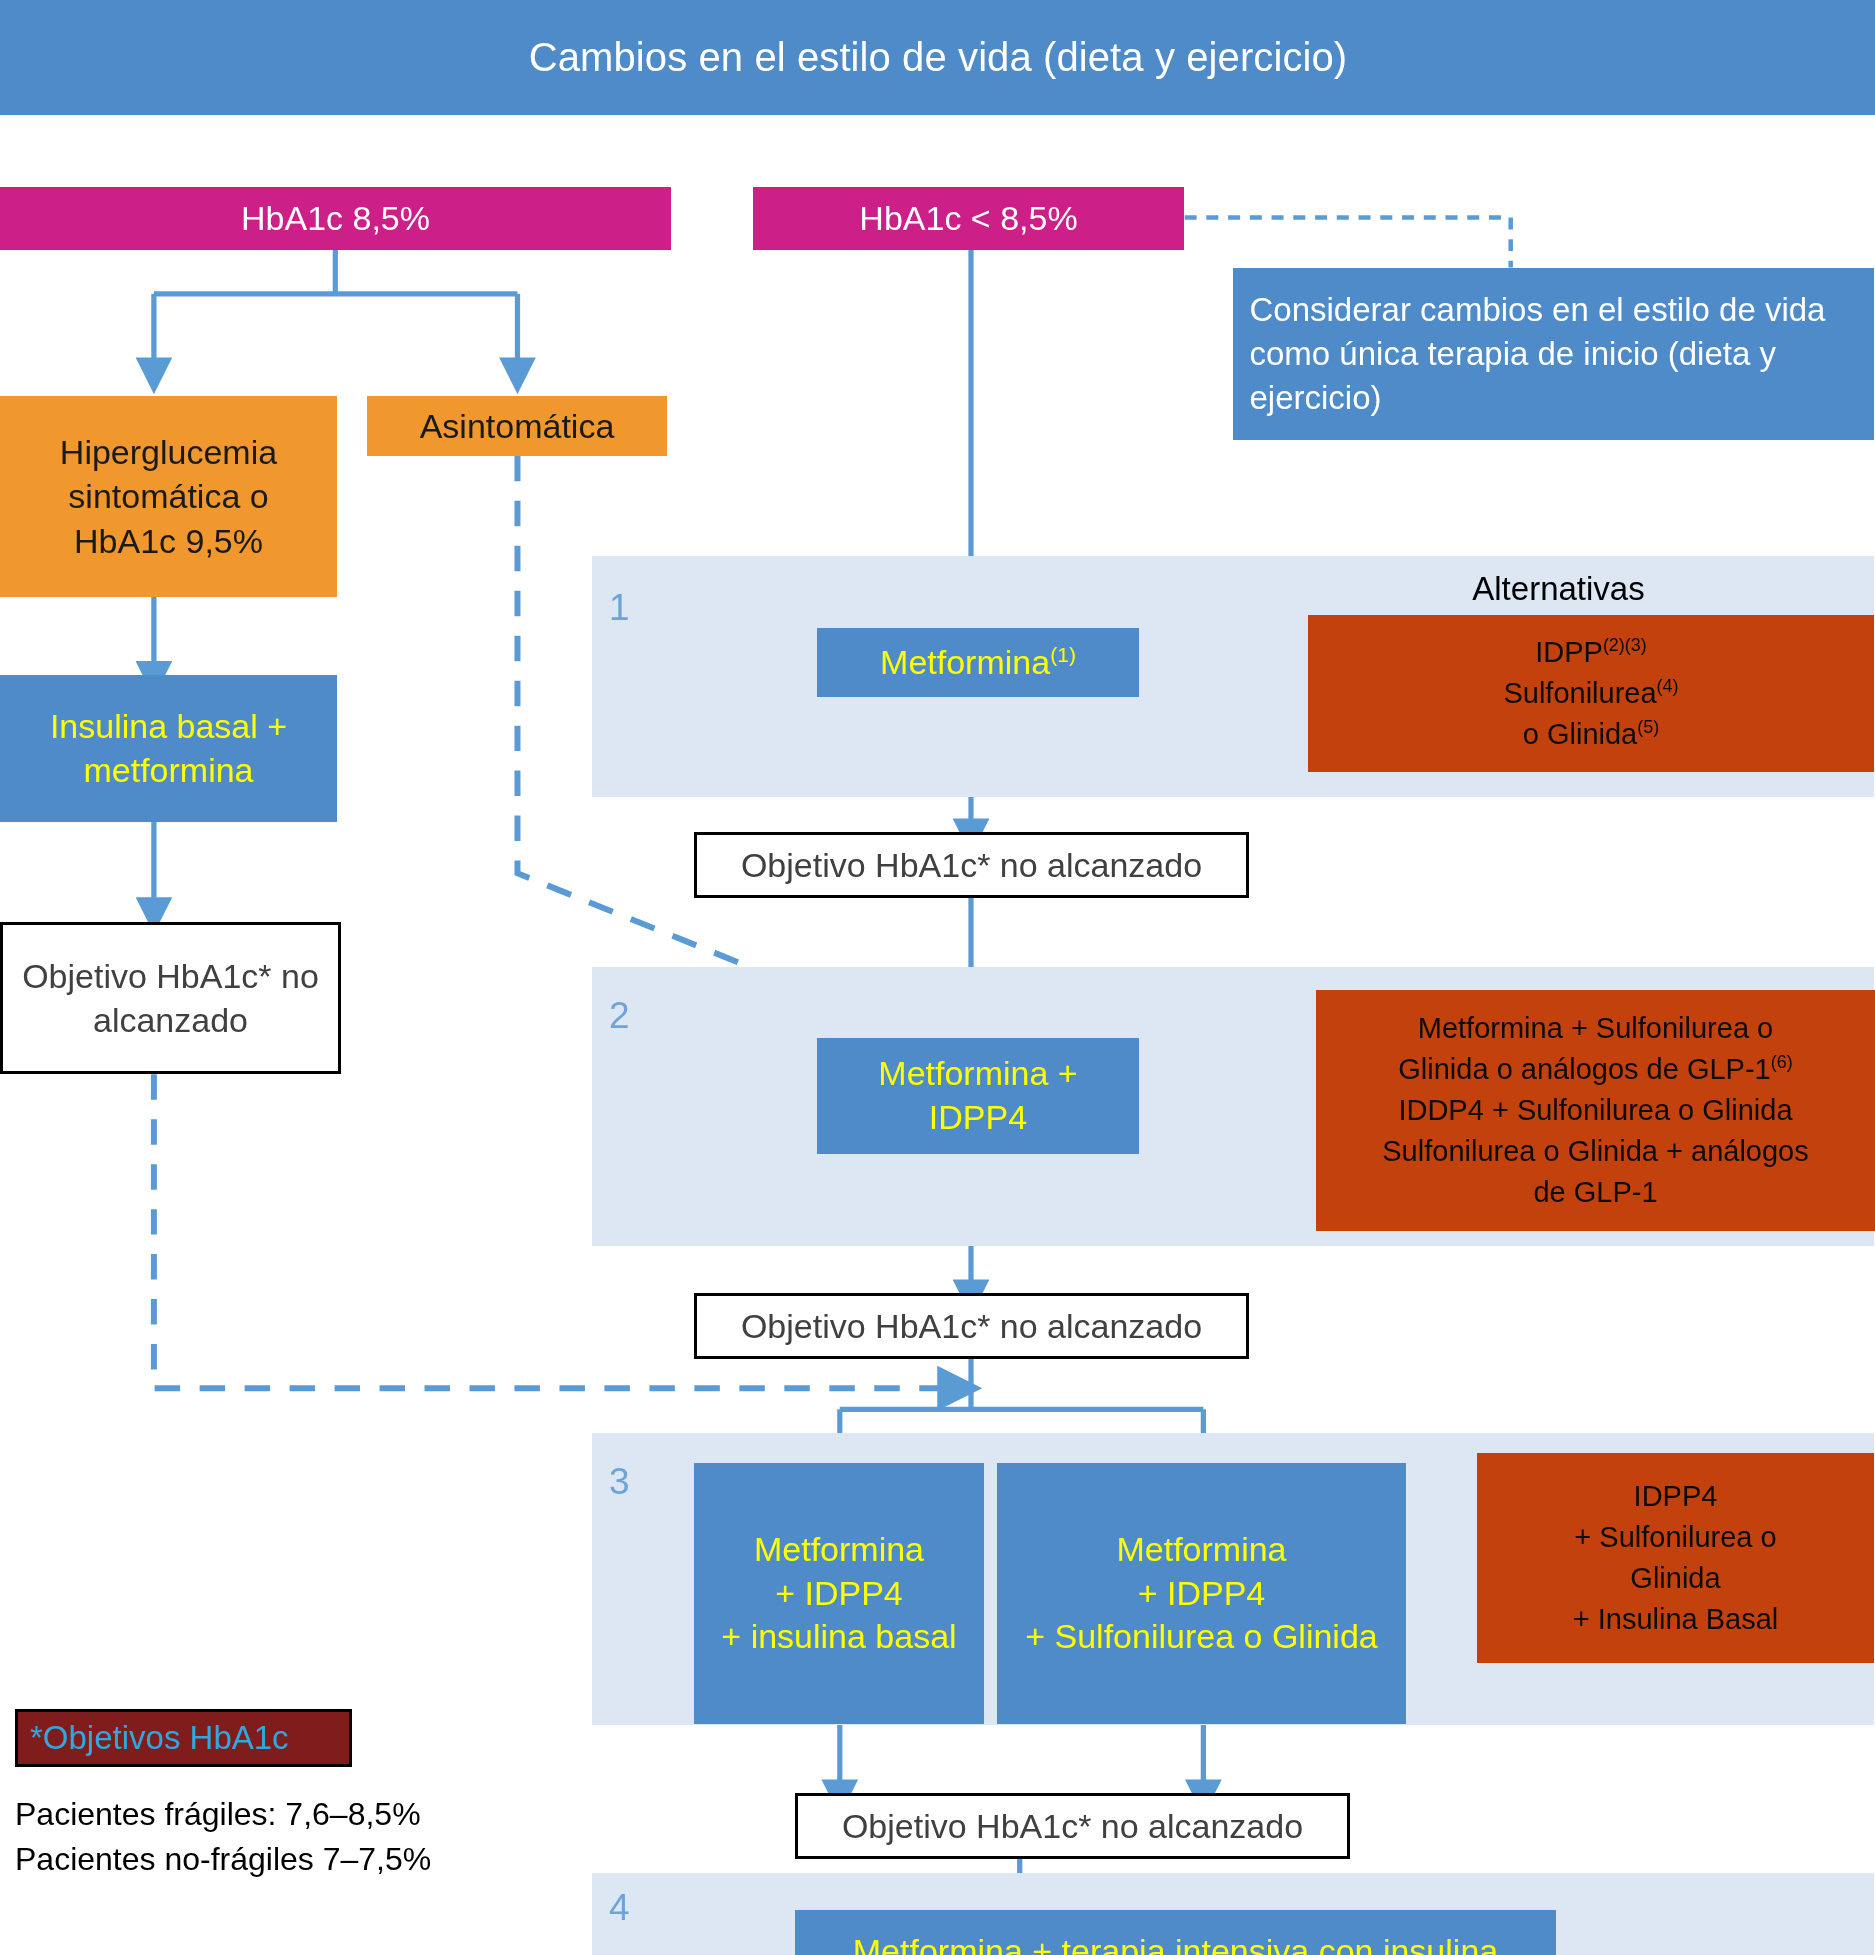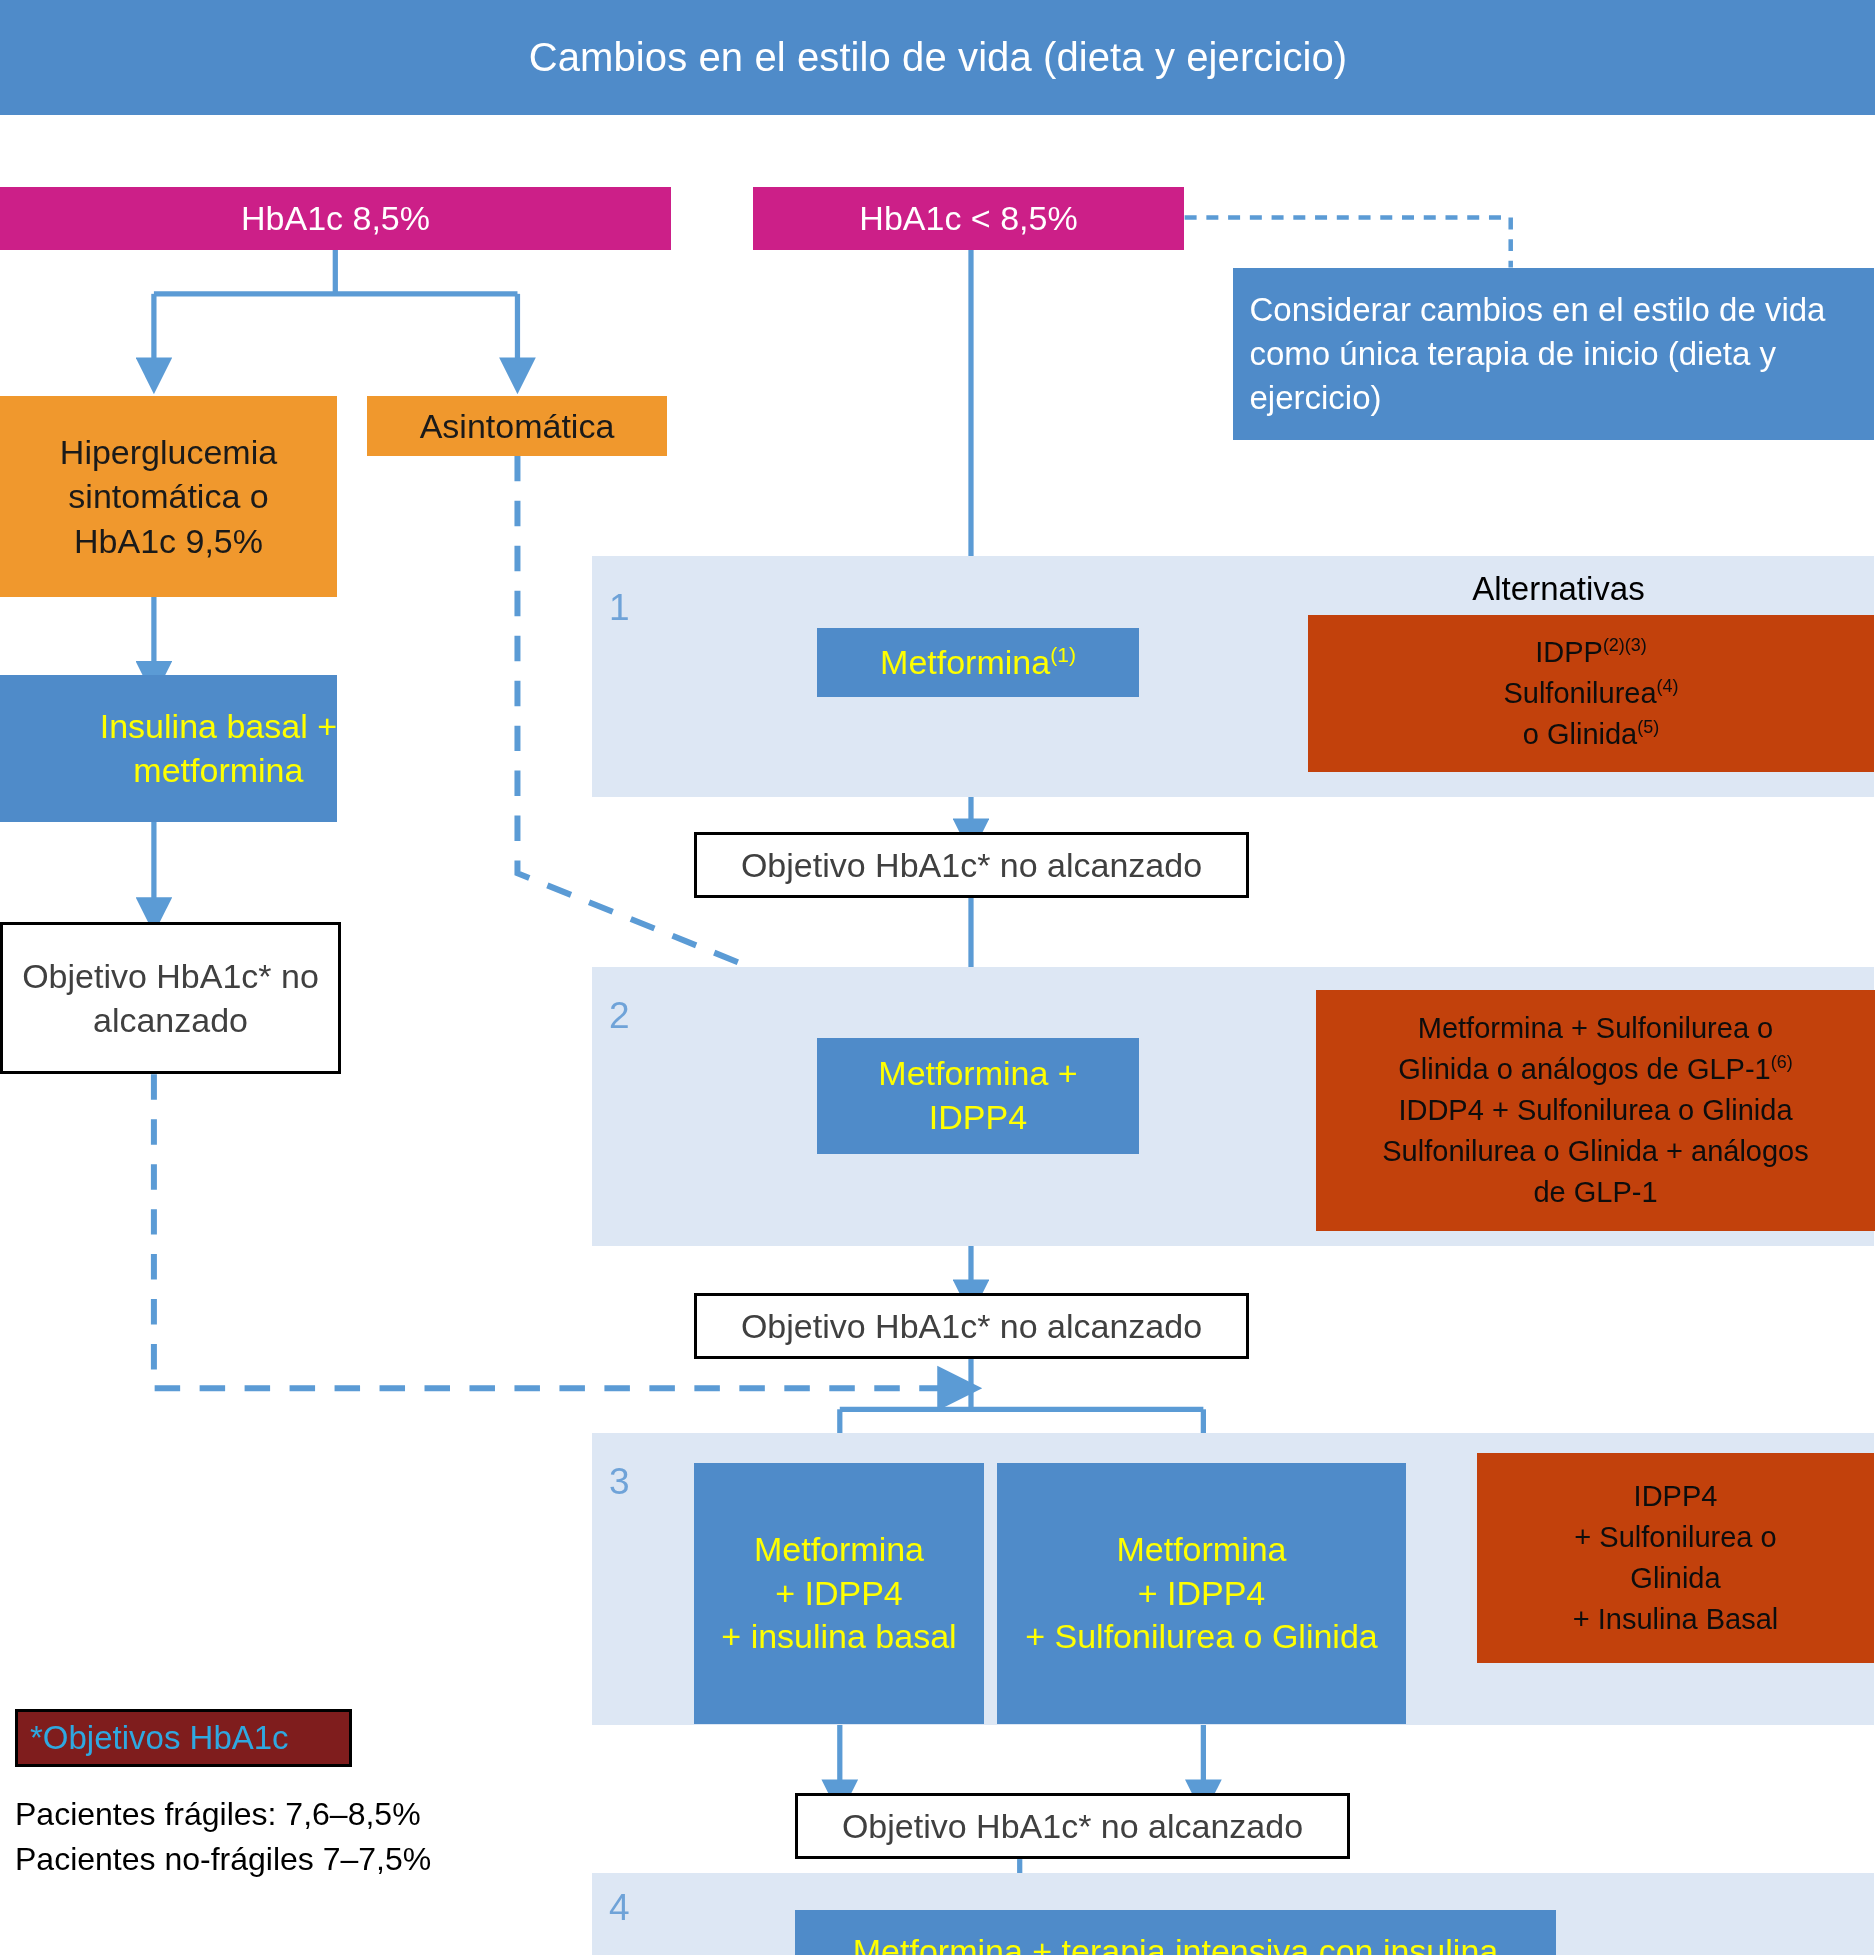--- a/index.html
+++ b/index.html
@@ -164,7 +164,7 @@
 
   <div class="abs orange" style="left:367px;top:396px;width:300px;height:60px;">Asintomática</div>
 
-  <div class="abs blue" style="left:0px;top:675px;width:337px;height:147px;justify-content:flex-end;">
+  <div class="abs blue" style="left:0px;top:675px;width:337px;height:147px;">
     <span>
       Insulina basal +<br>metformina
     </span>

